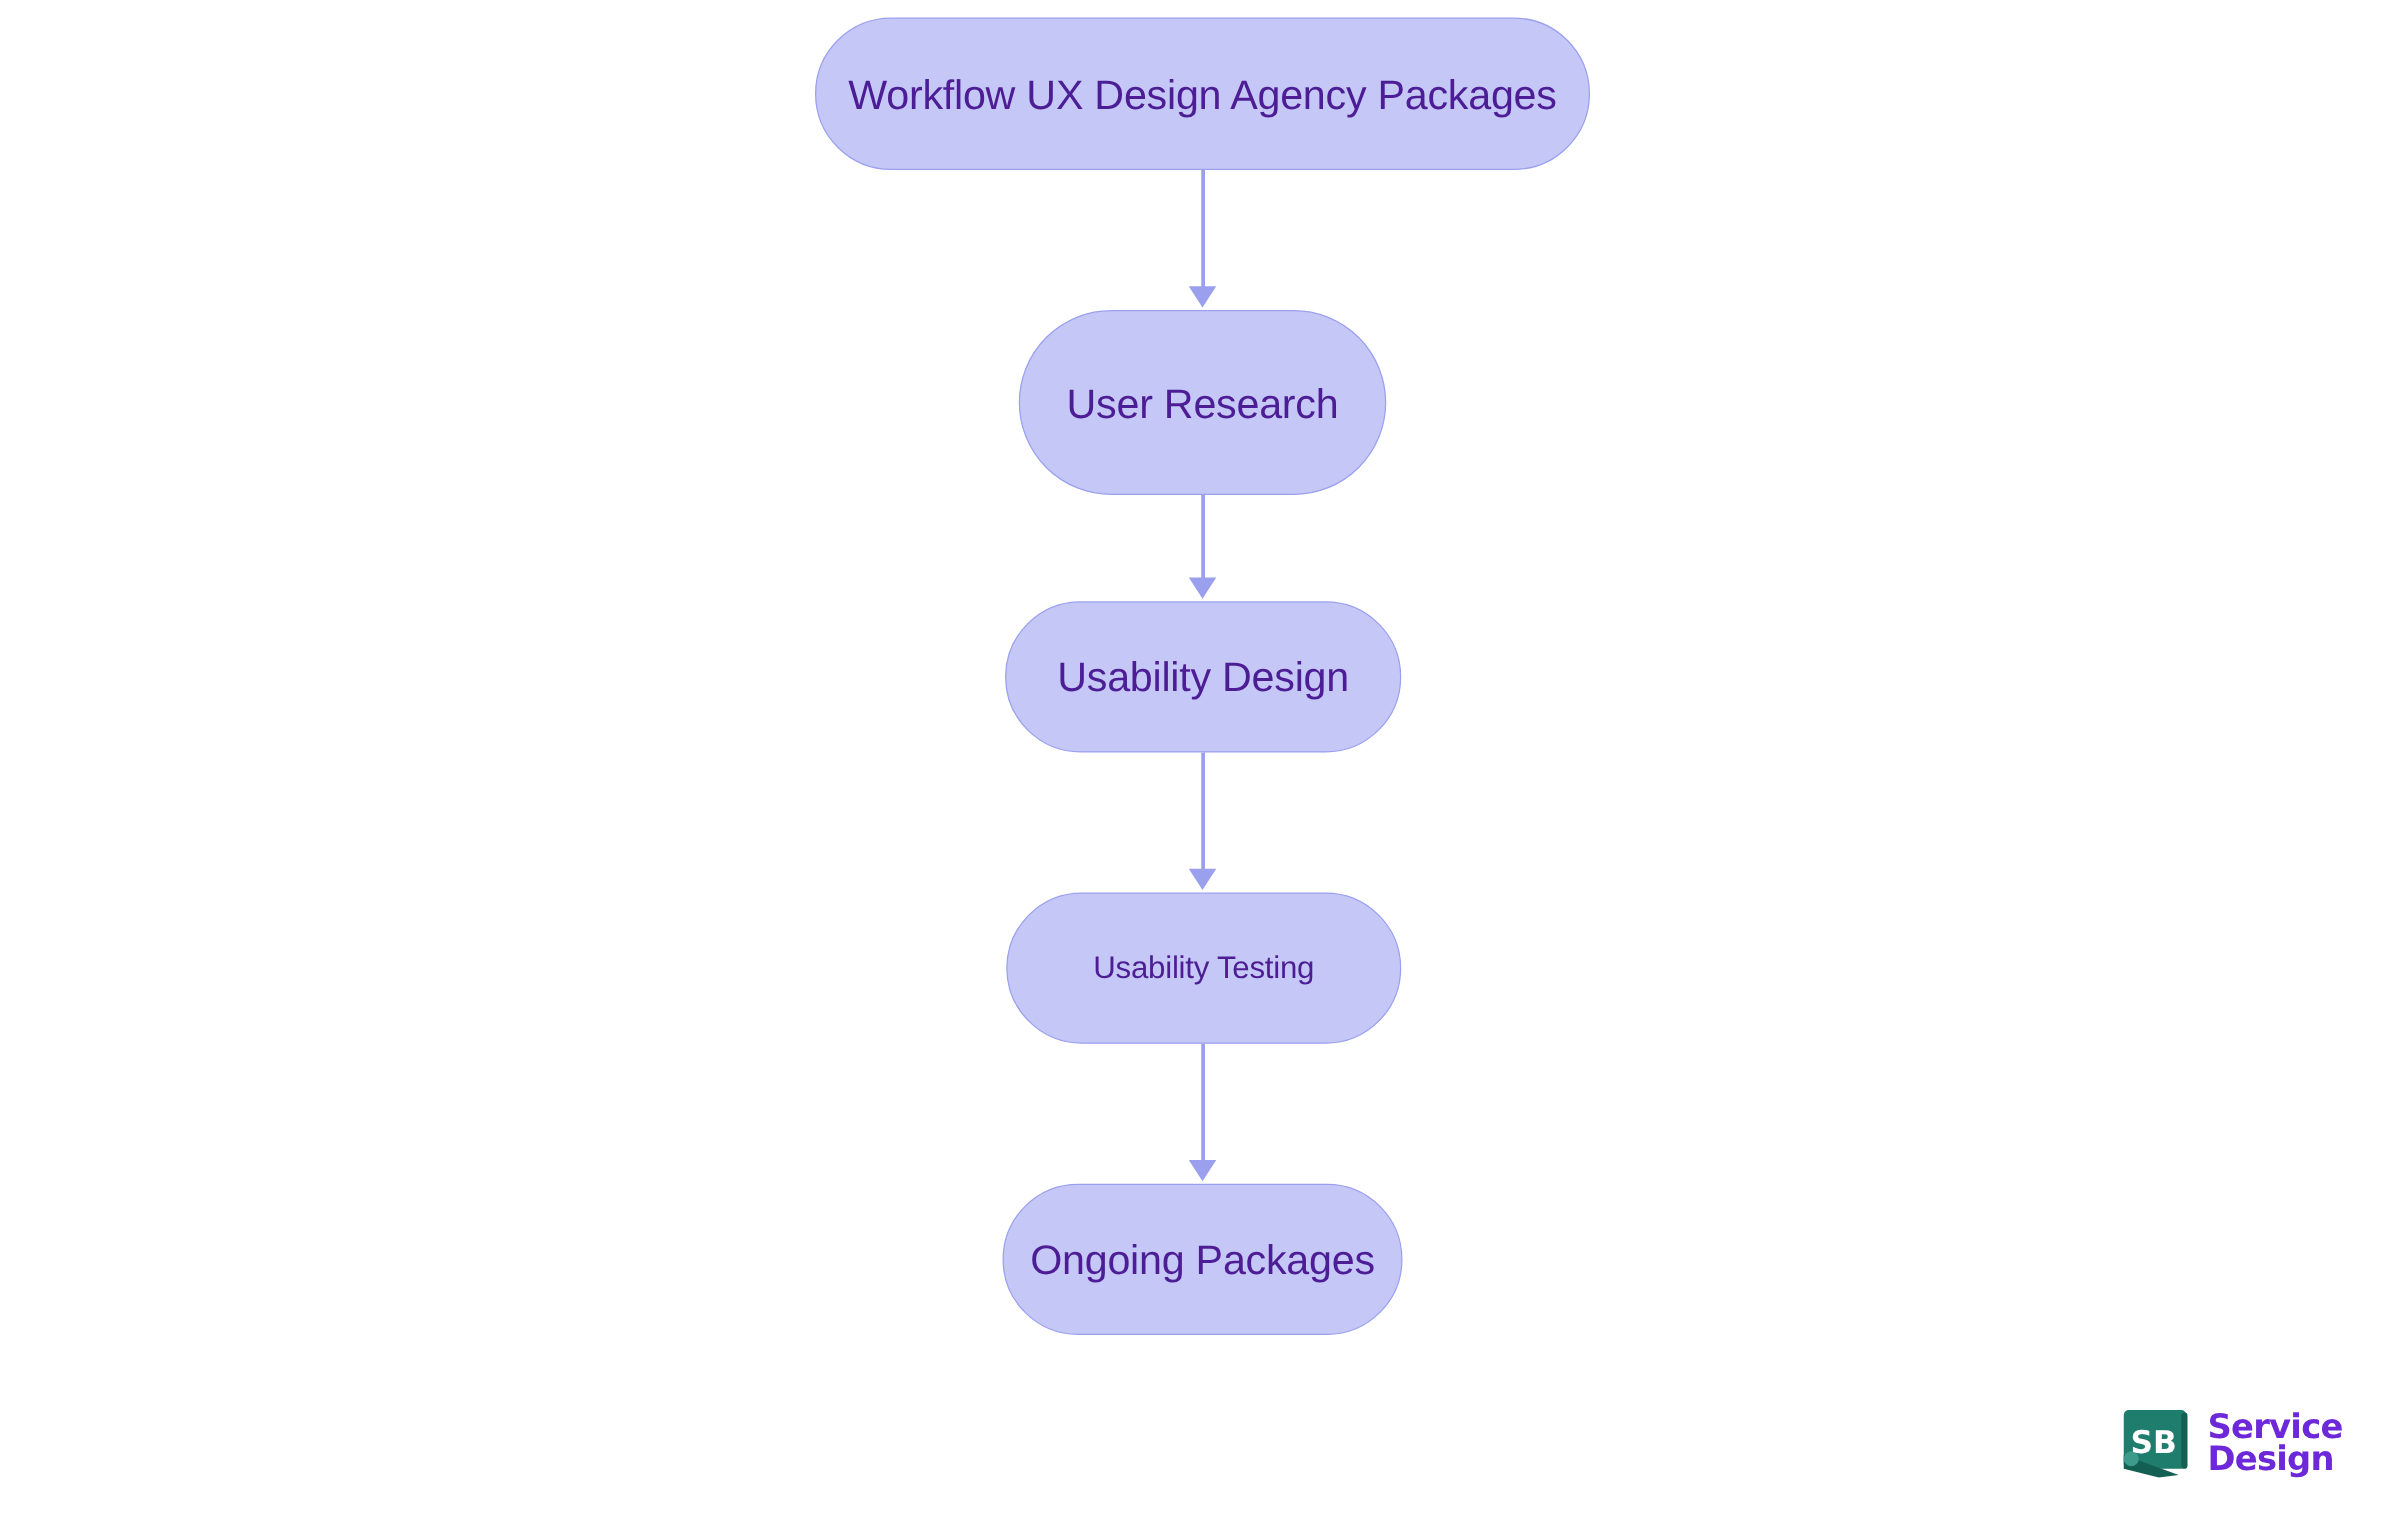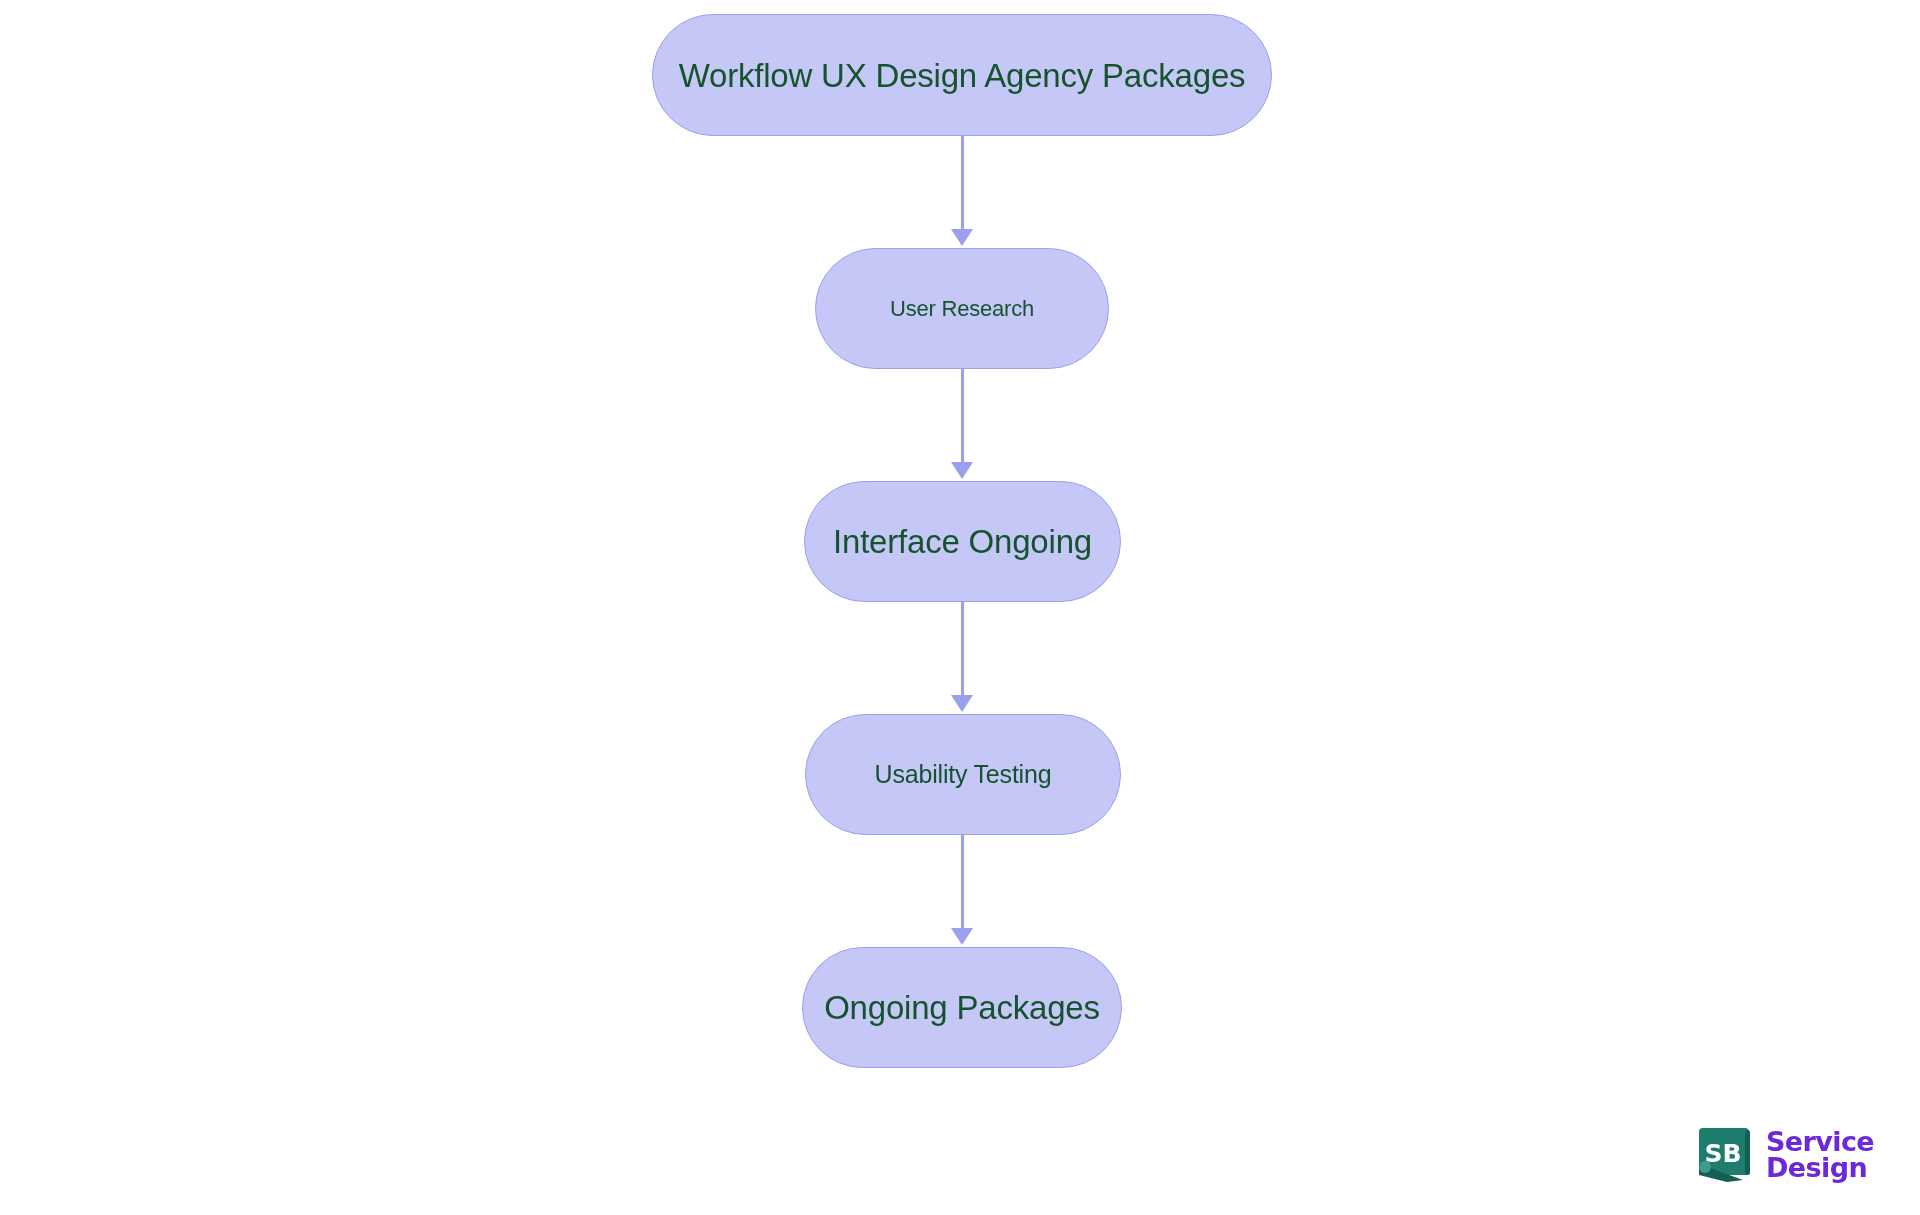--- a/index.html
+++ b/index.html
@@ -34,7 +34,7 @@
     background: #c5c8f7;
     border: 1.6px solid #9aa0ee;
     border-radius: 9999px;
-    color: #14532d;
+    color: #4c1d95;
     font-family: "Liberation Sans", sans-serif;
     font-weight: 400;
     letter-spacing: -0.2px;

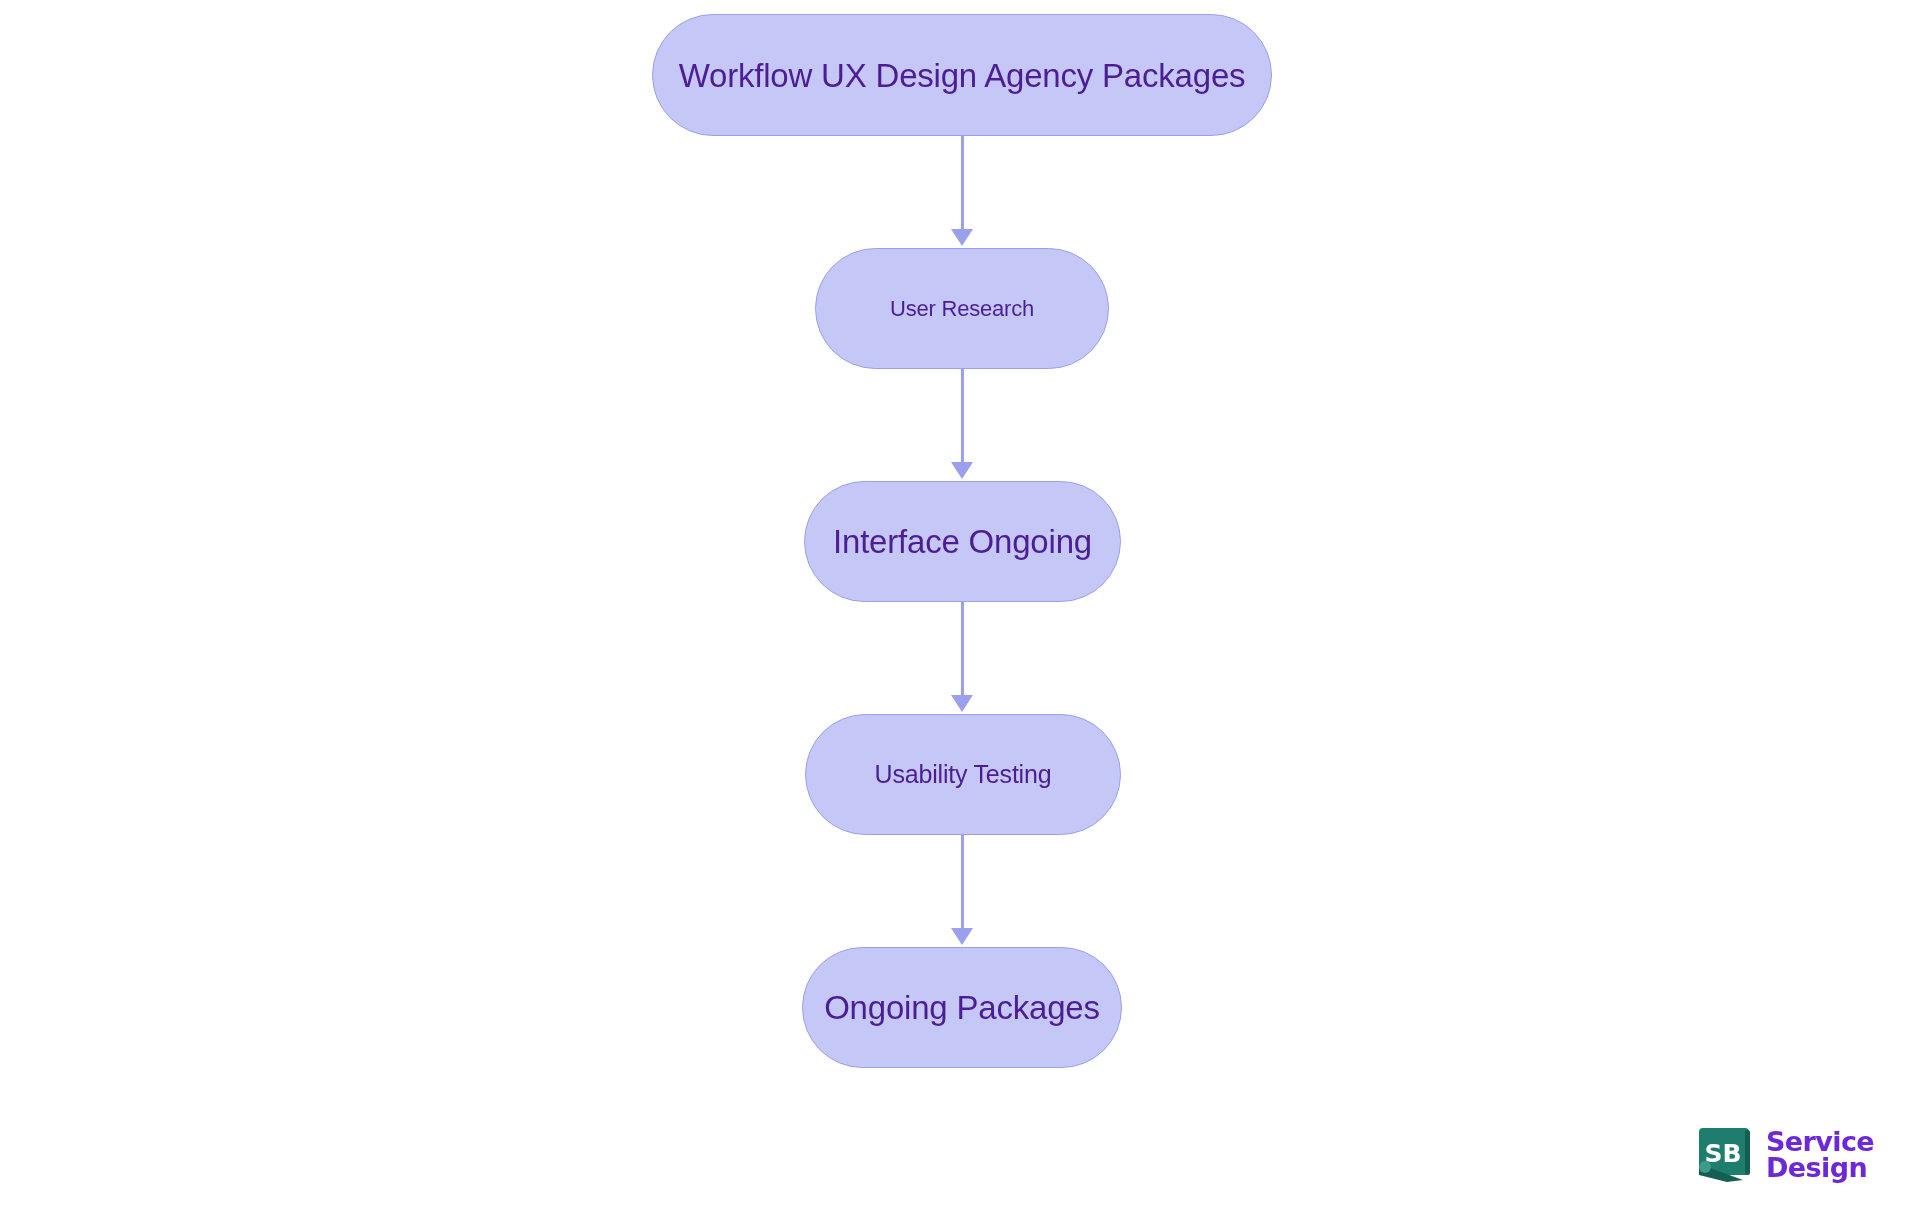--- a/index.html
+++ b/index.html
@@ -59,8 +59,8 @@
     left: 815px;
     top: 248px;
     width: 294px;
-    height: 121px;
-    font-size: 22px;
+    height: 148px;
+    font-size: 33px;
   }
   #node-2 {
     left: 804px;

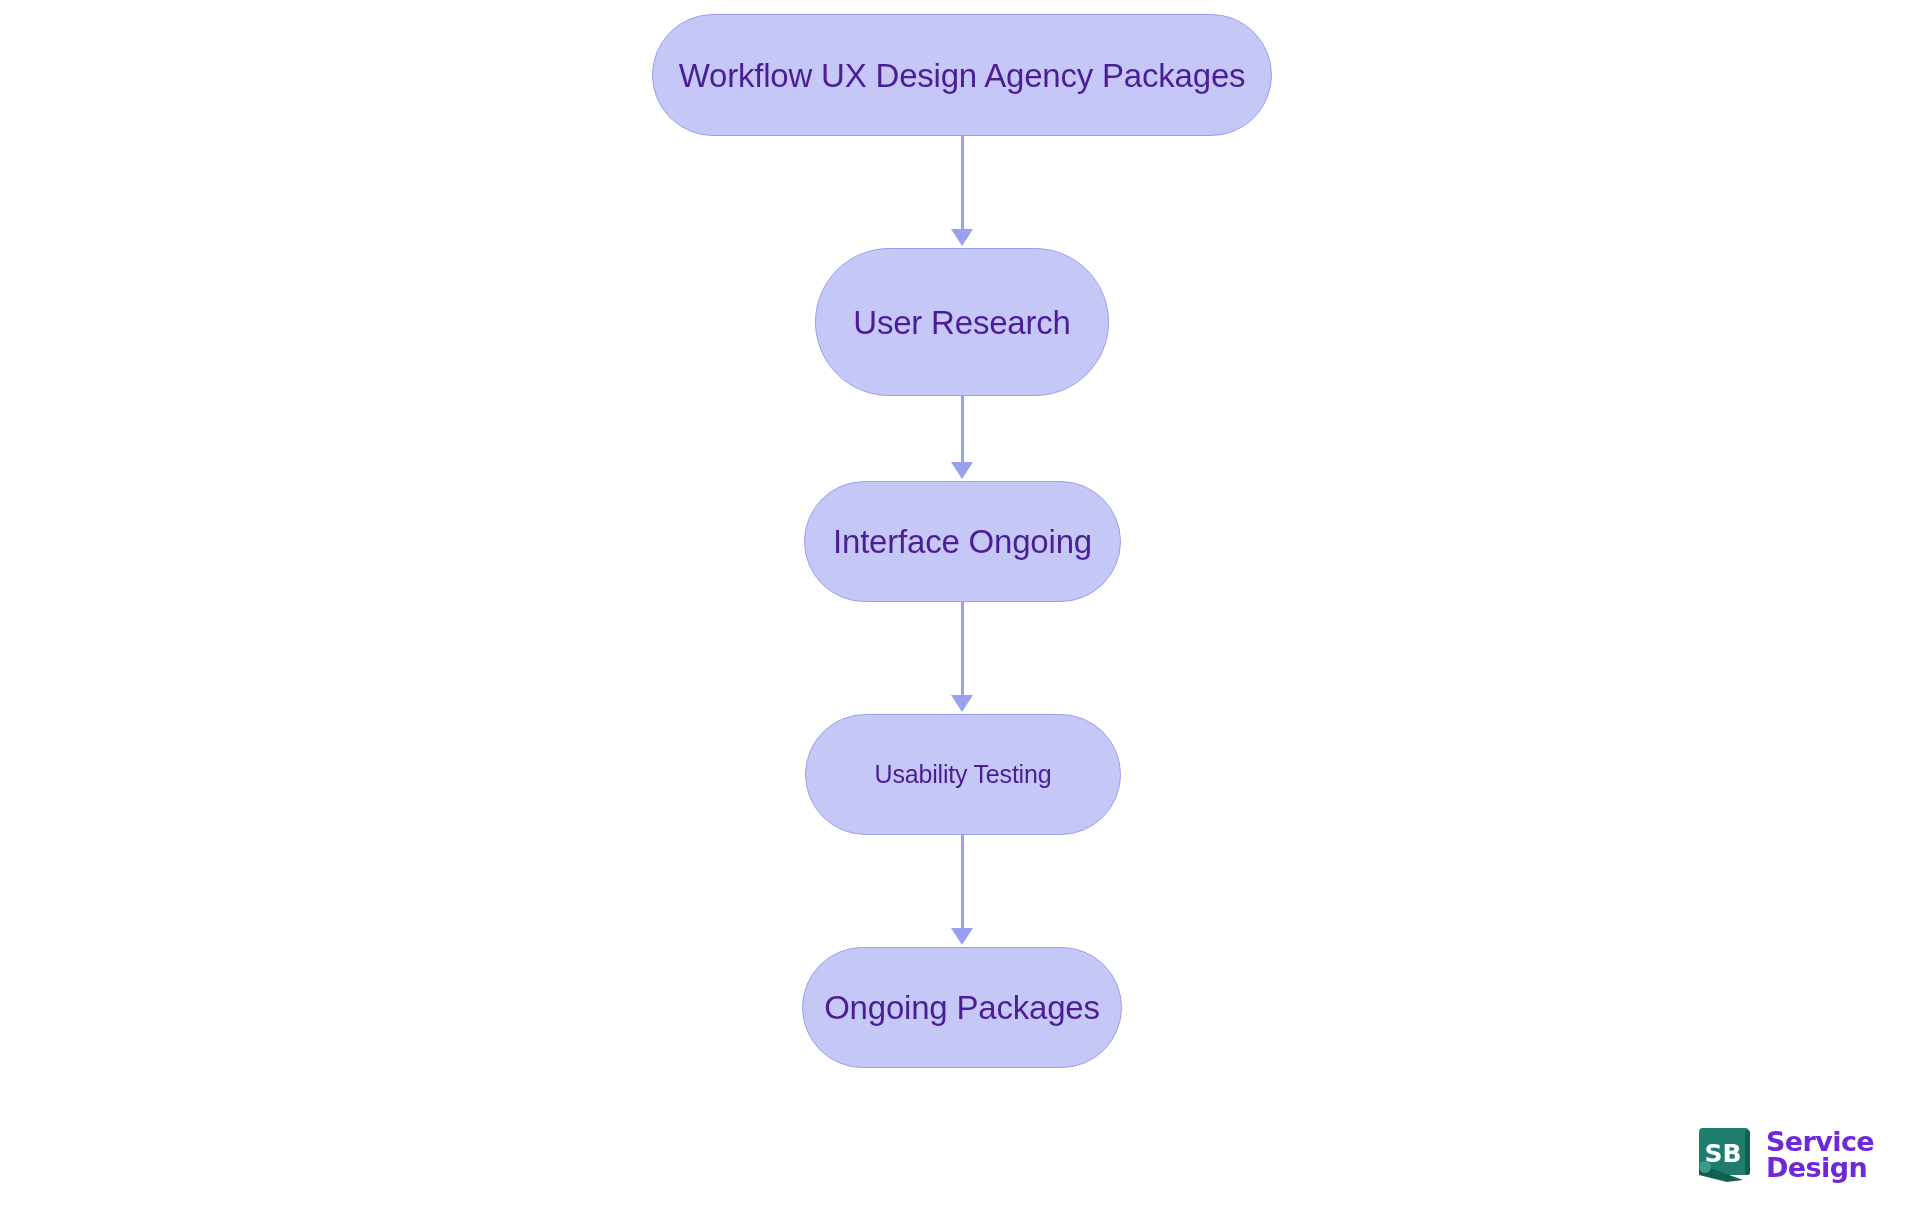--- a/index.html
+++ b/index.html
@@ -162,7 +162,7 @@
   </div>
 
   <div class="node" id="node-2">
-    <span class="node-label">Interface Ongoing</span>
+    <span class="node-label">Usability Design</span>
   </div>
 
   <div class="node" id="node-3">

